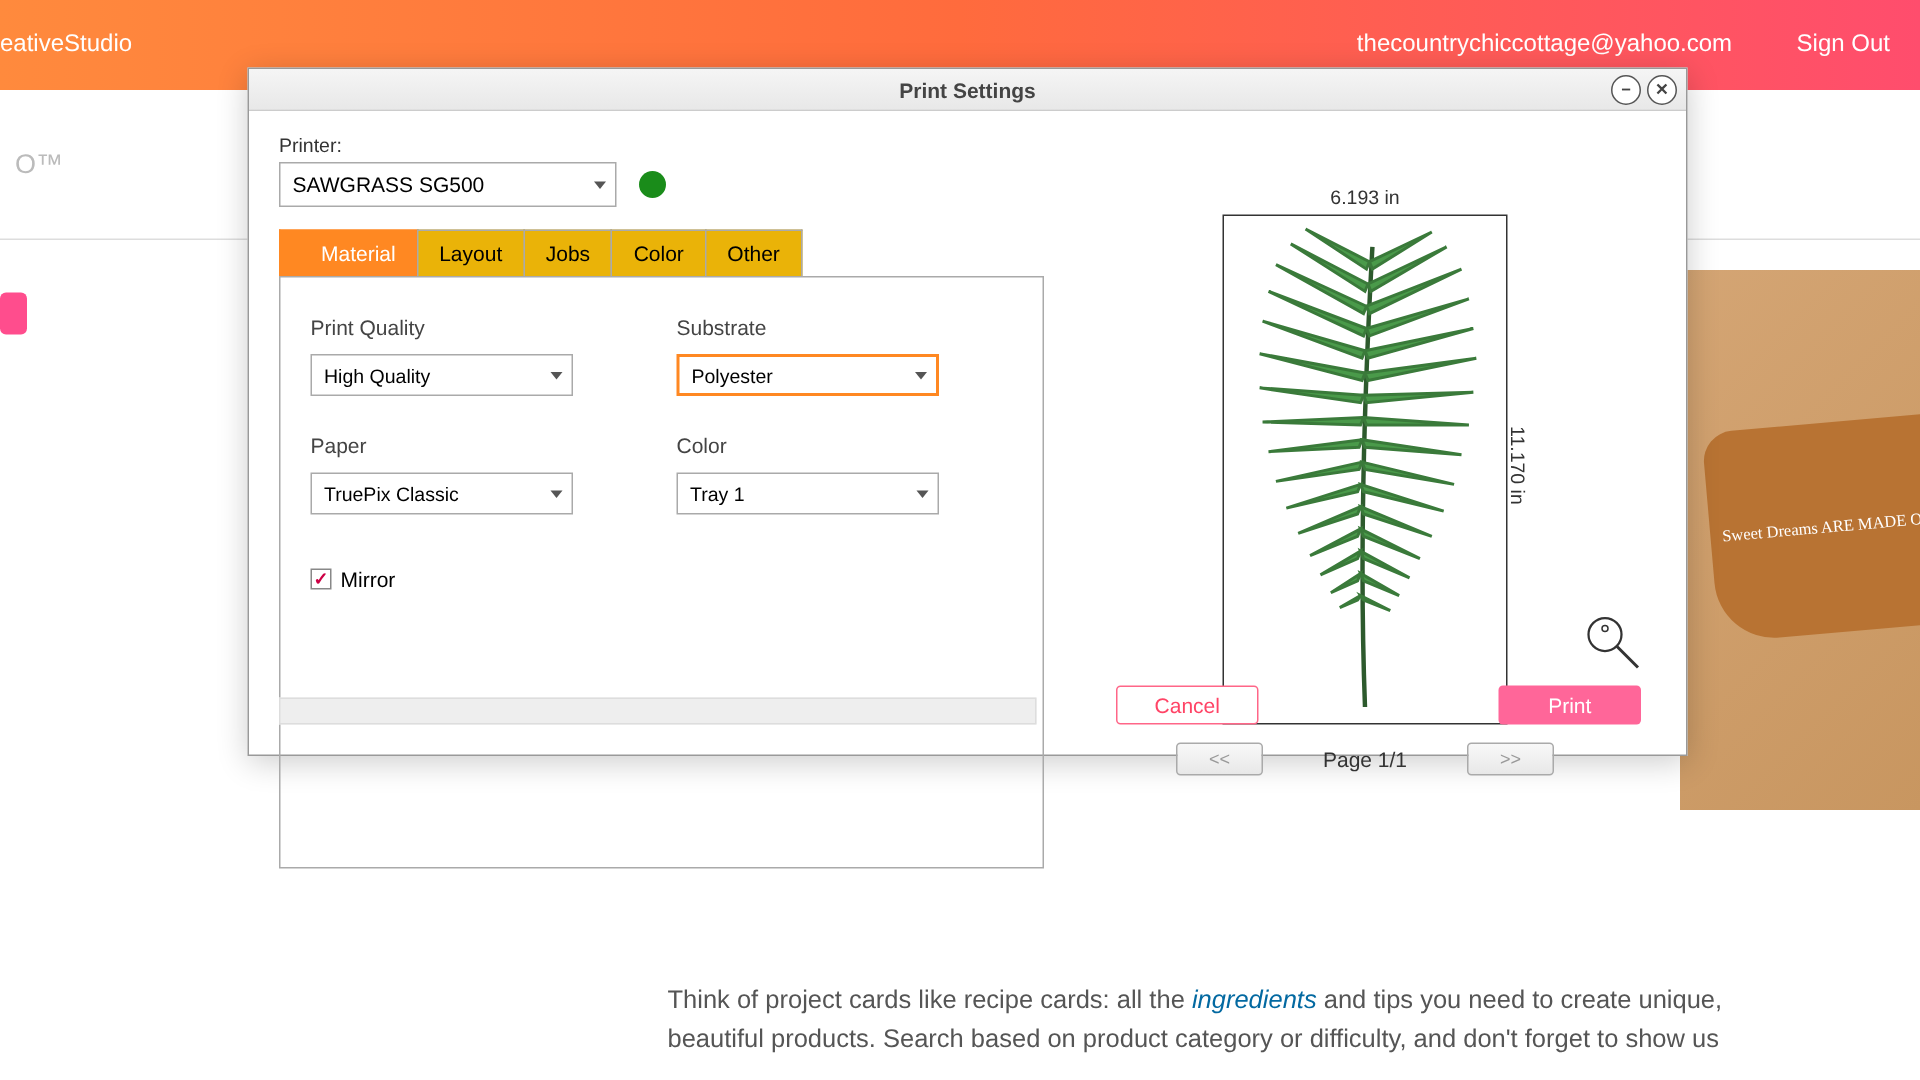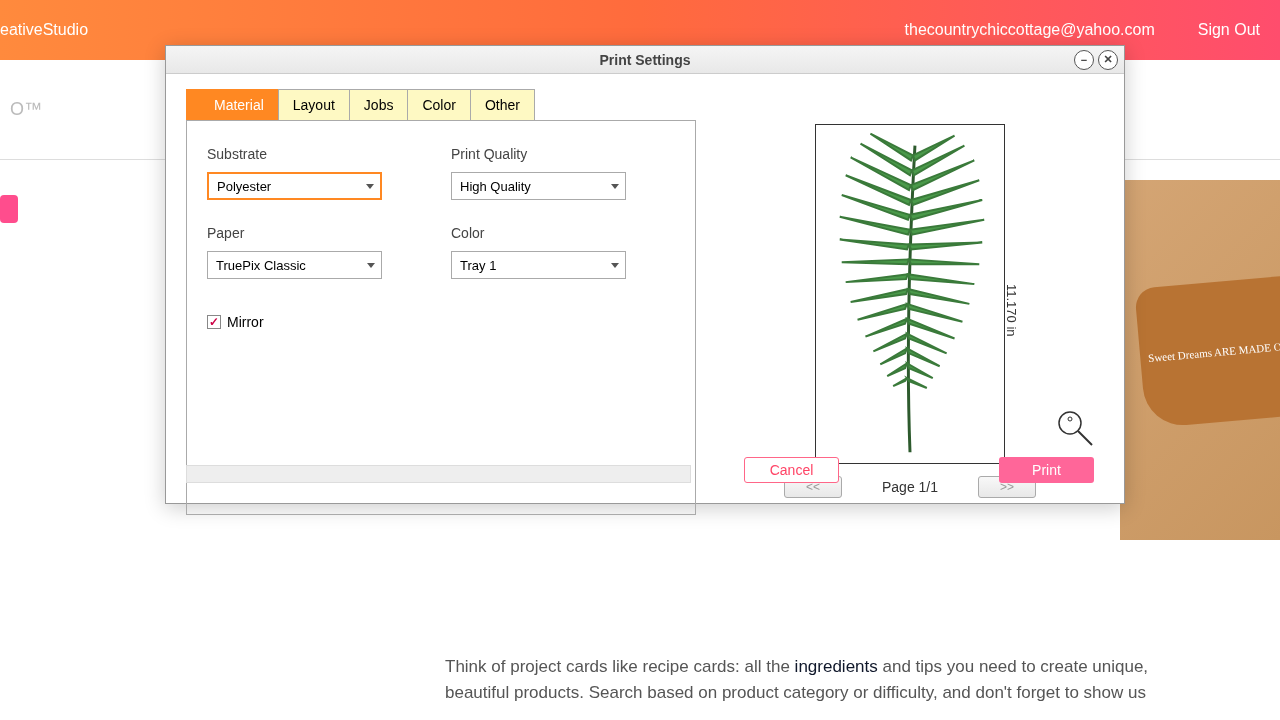--- a/index.html
+++ b/index.html
@@ -186,6 +186,16 @@
   </div>
   <div class="dialog-body">
     <div class="left-panel">
+      <div class="printer-row">
+        <div class="printer-label">Printer:</div>
+        <div class="printer-select-row">
+          <div class="select-box printer">
+            <span>SAWGRASS SG500</span>
+            <span class="select-arrow"></span>
+          </div>
+          <div class="status-dot"></div>
+        </div>
+      </div>
 
       <div class="tabs">
         <div class="tab active">Material</div>

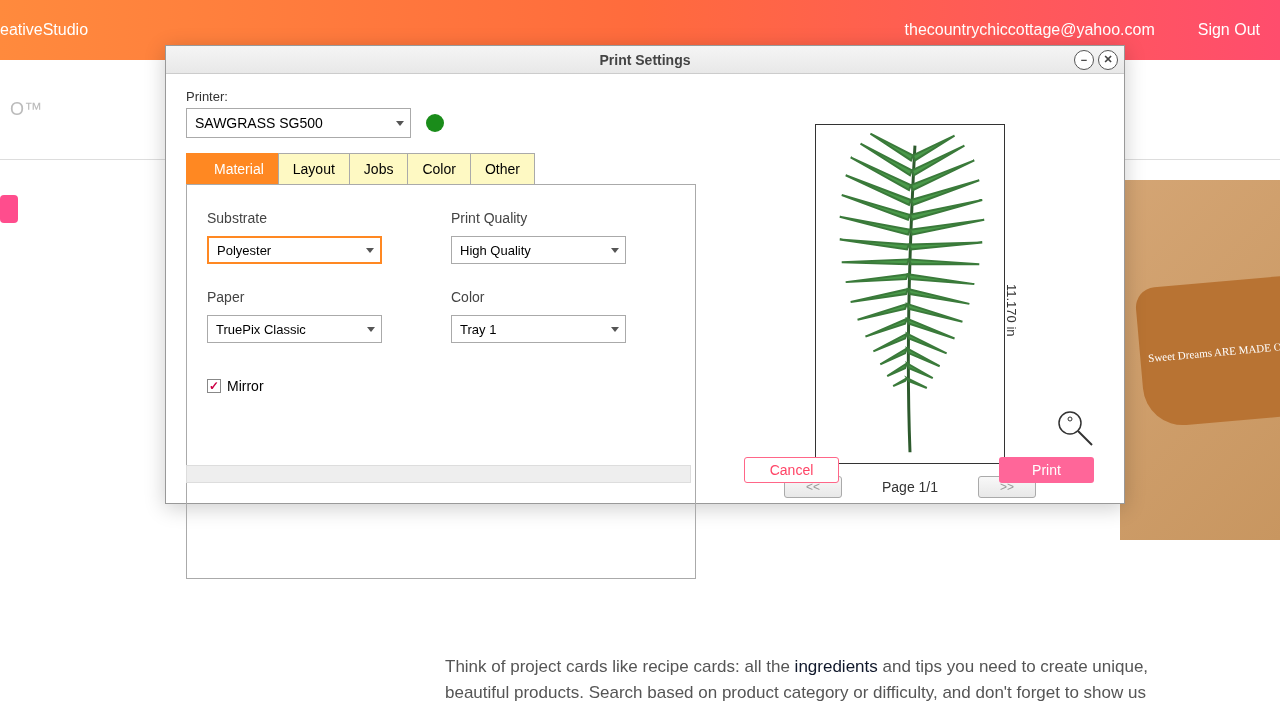--- a/index.html
+++ b/index.html
@@ -248,6 +248,7 @@
     <div class="right-panel">
 
       <div class="preview-area">
+        <div class="dim-top">6.193 in</div>
         <div class="preview-box">
           <svg class="leaf-svg" viewBox="0 0 190 340">
             <path d="M95 330 Q90 200 100 20" stroke="#2d5a2d" stroke-width="3" fill="none"></path>

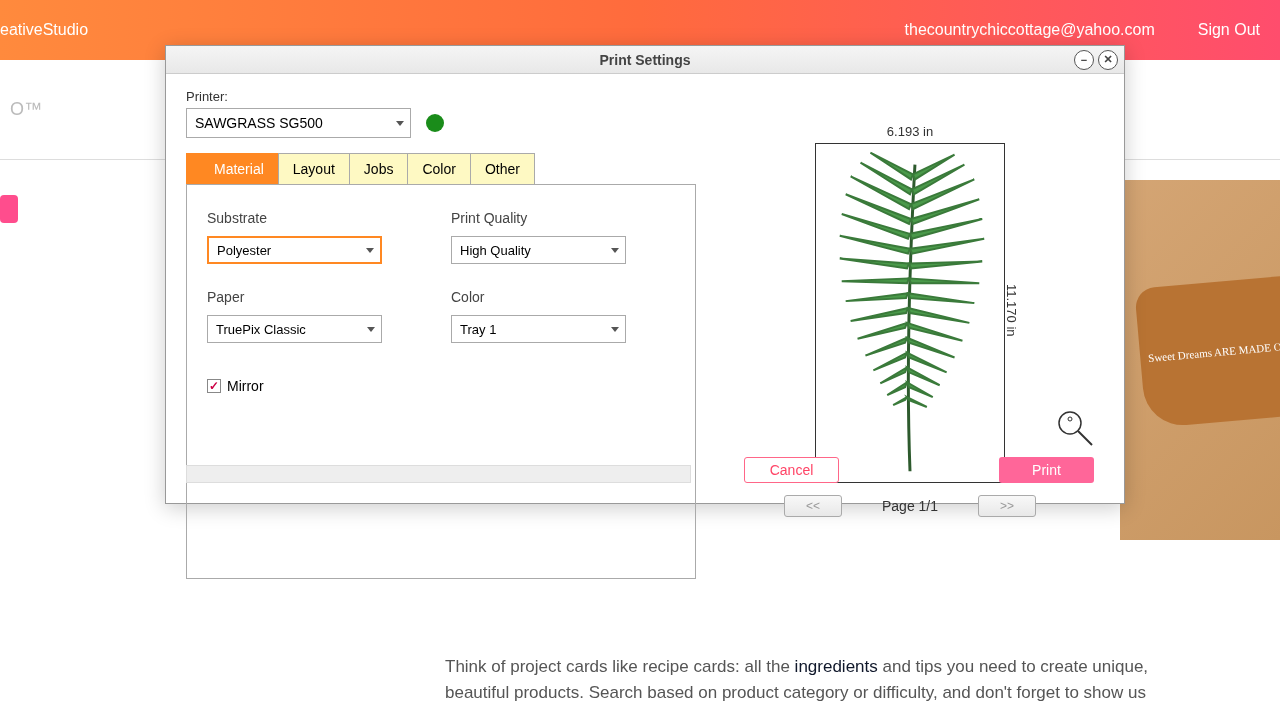--- a/index.html
+++ b/index.html
@@ -85,7 +85,7 @@
 .tabs { display: flex; }
 .tab {
   padding: 7px 14px; border: 1px solid #aaa; border-bottom: none;
-  background: #fef9c3; font-size: 14px; cursor: pointer; margin-right: -1px;
+  background: #eab308; font-size: 14px; cursor: pointer; margin-right: -1px;
 }
 .tab.active { background: #ff8822; color: #fff; border-color: #ff8822; padding-left: 27px; }
 

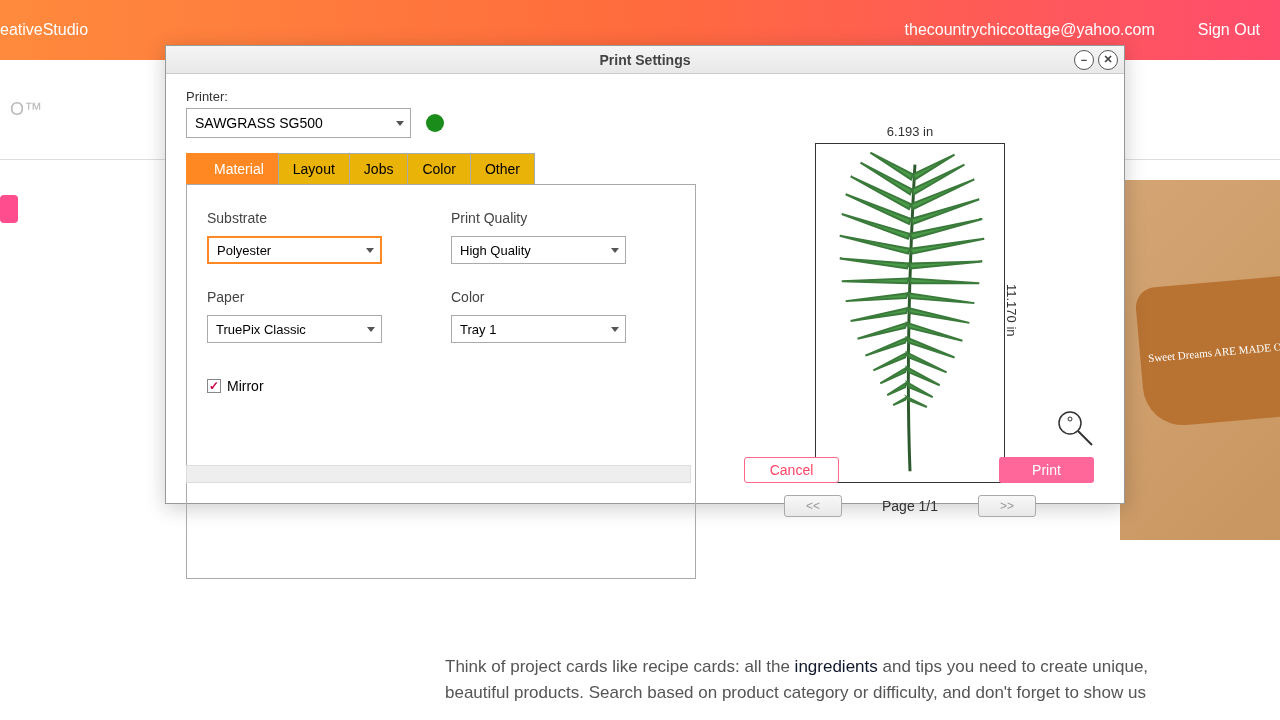--- a/index.html
+++ b/index.html
@@ -208,16 +208,16 @@
       <div class="tab-content">
         <div class="field-row">
           <div class="field">
+            <div class="field-label">Print Quality</div>
+            <div class="field-select">
+              <span>High Quality</span>
+              <span class="select-arrow"></span>
+            </div>
+          </div>
+          <div class="field">
             <div class="field-label">Substrate</div>
             <div class="field-select highlighted">
               <span>Polyester</span>
-              <span class="select-arrow"></span>
-            </div>
-          </div>
-          <div class="field">
-            <div class="field-label">Print Quality</div>
-            <div class="field-select">
-              <span>High Quality</span>
               <span class="select-arrow"></span>
             </div>
           </div>

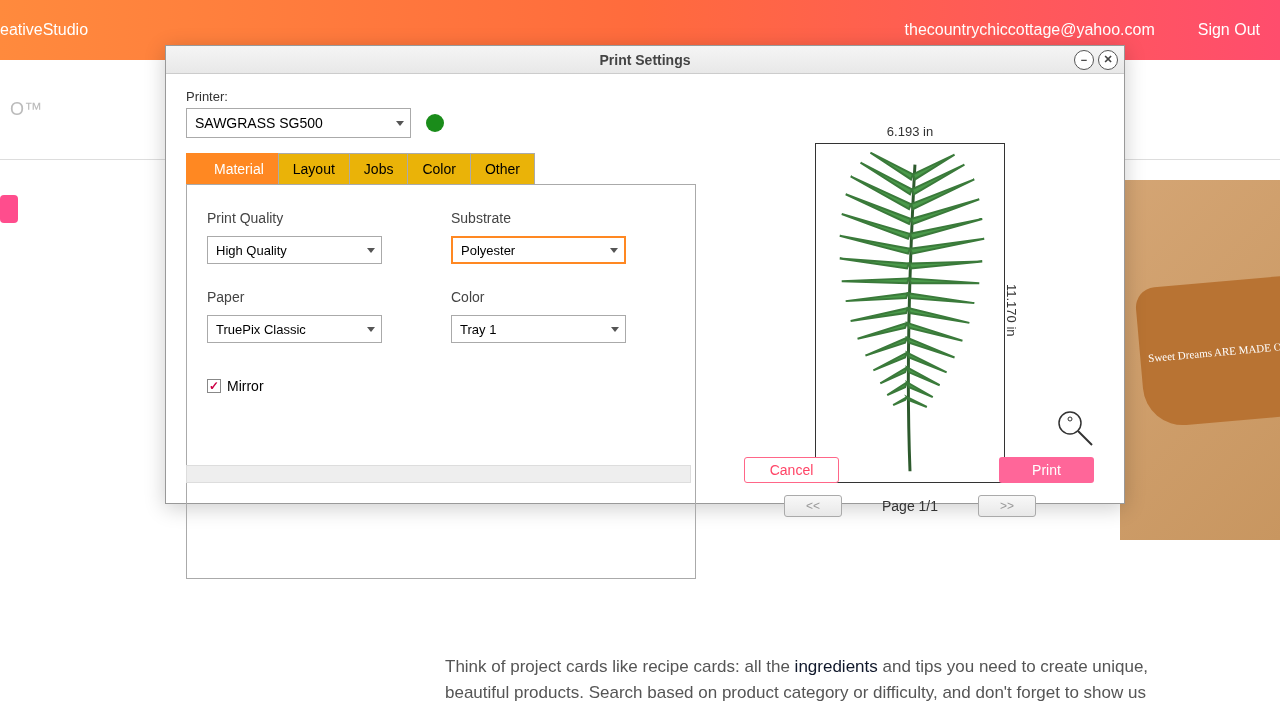--- a/index.html
+++ b/index.html
@@ -43,7 +43,7 @@
   position: absolute; bottom: 0; left: 430px; right: 100px;
   padding: 15px; font-size: 17px; color: #555; line-height: 1.5;
 }
-.bg-text-link { color: #0f172a; }
+.bg-text-link { color: #0369a1; font-style: italic; }
 
 .dialog {
   position: absolute; left: 165px; top: 45px; width: 960px; height: 459px;

